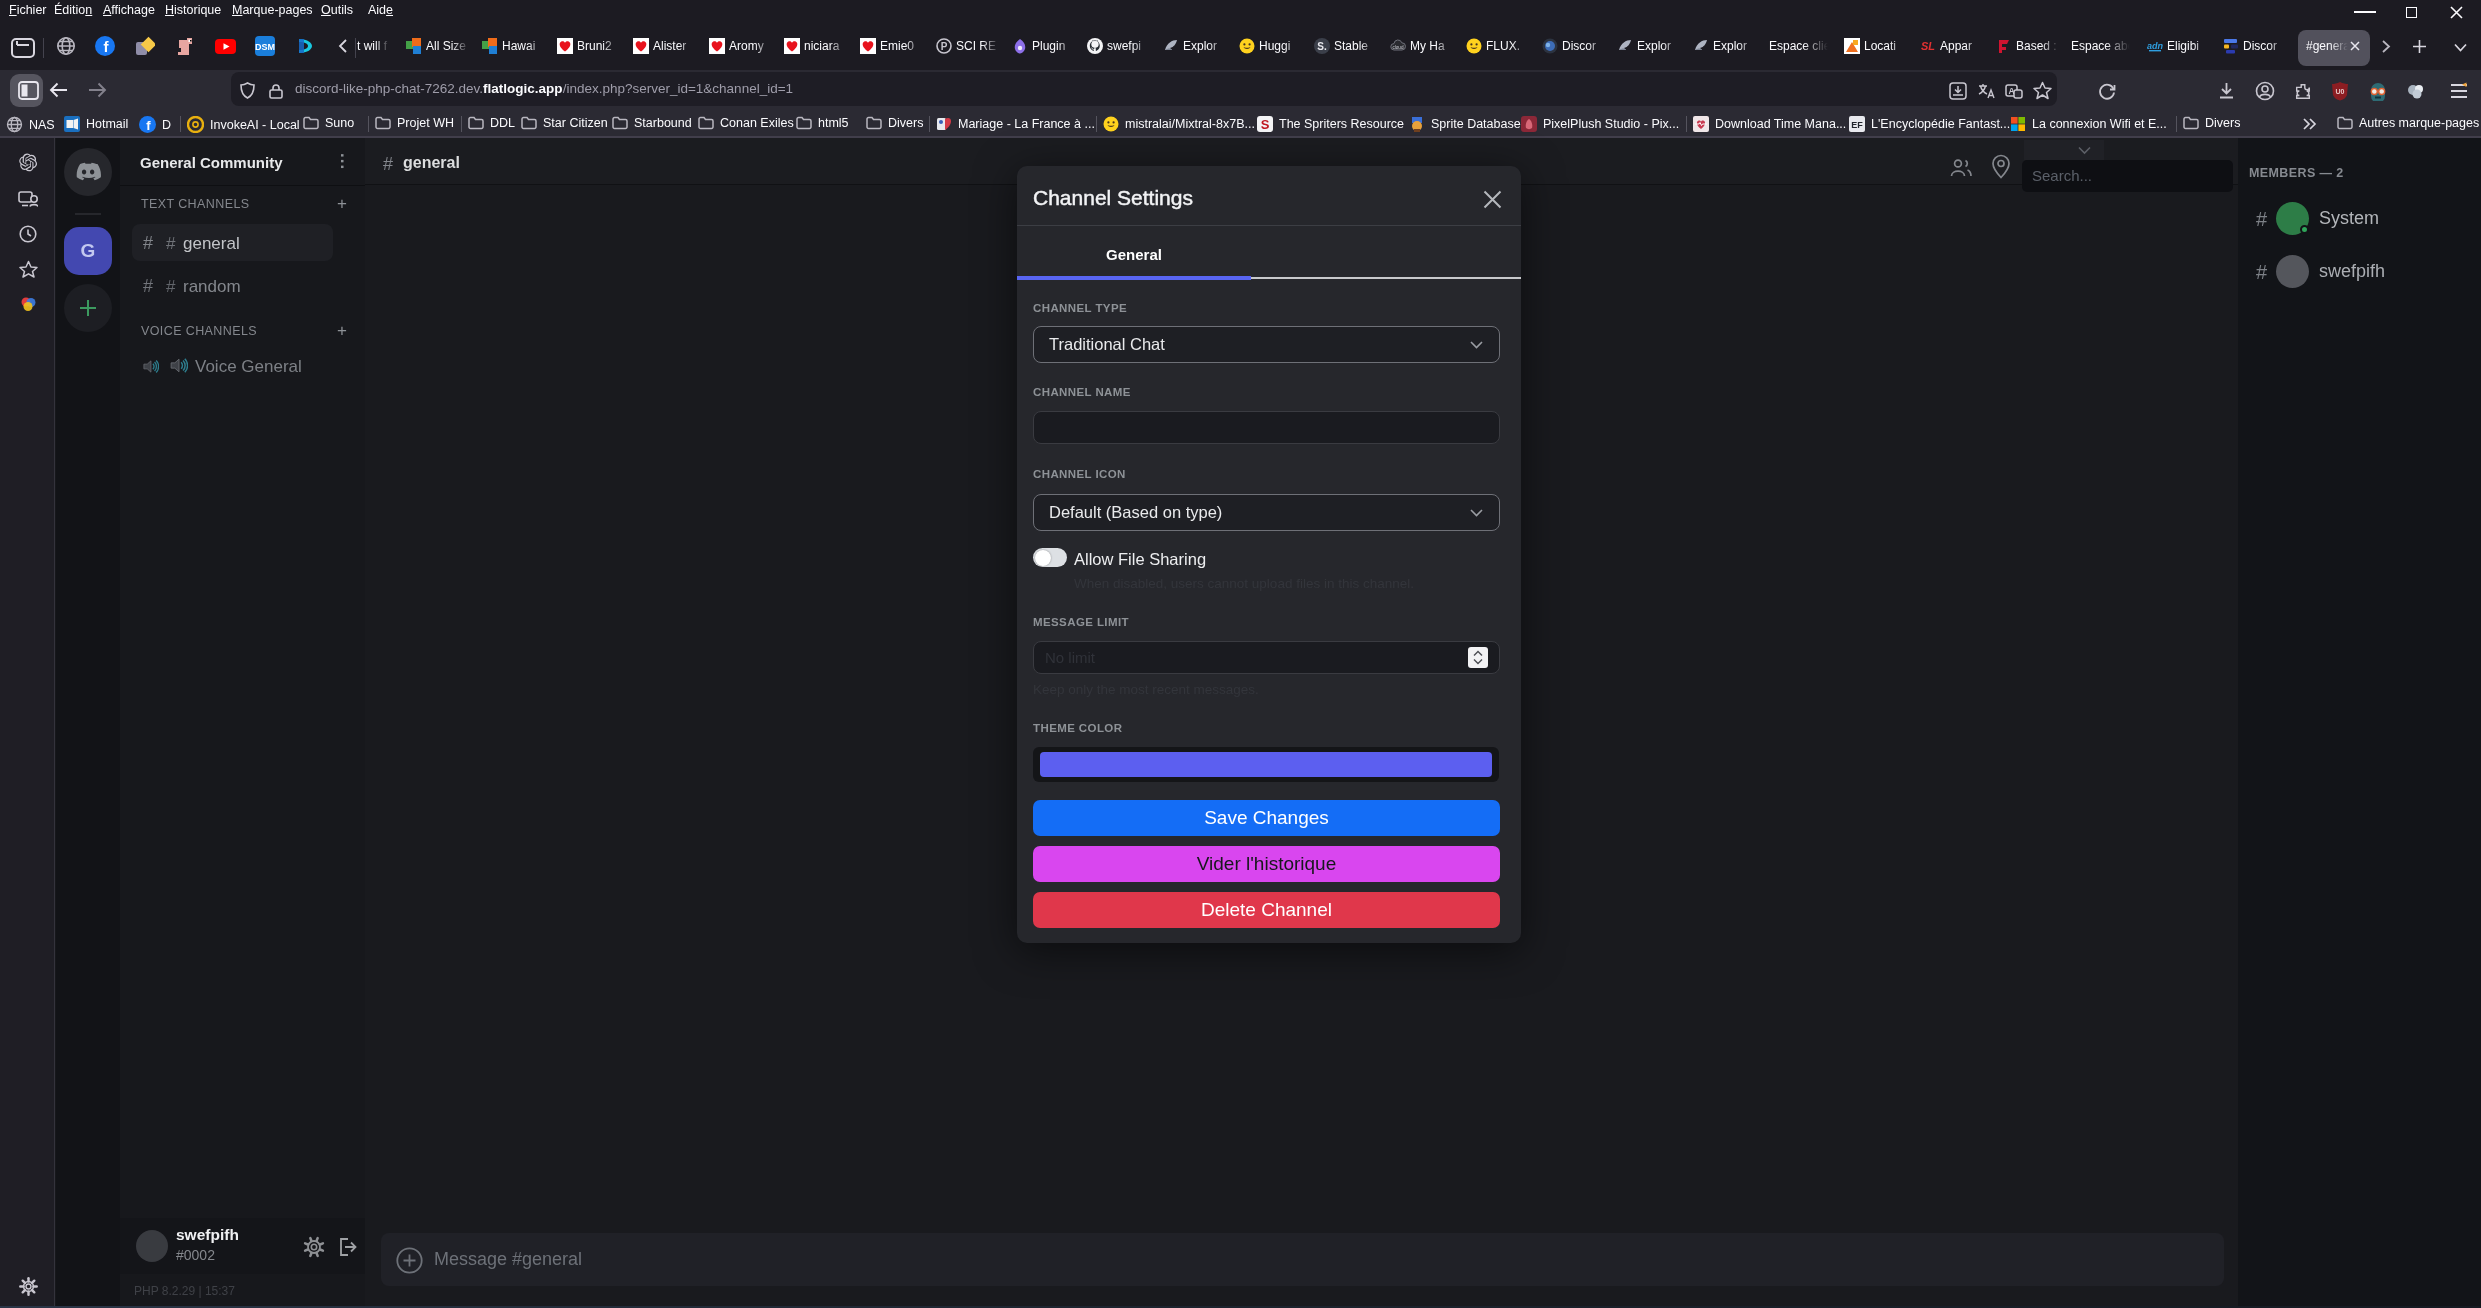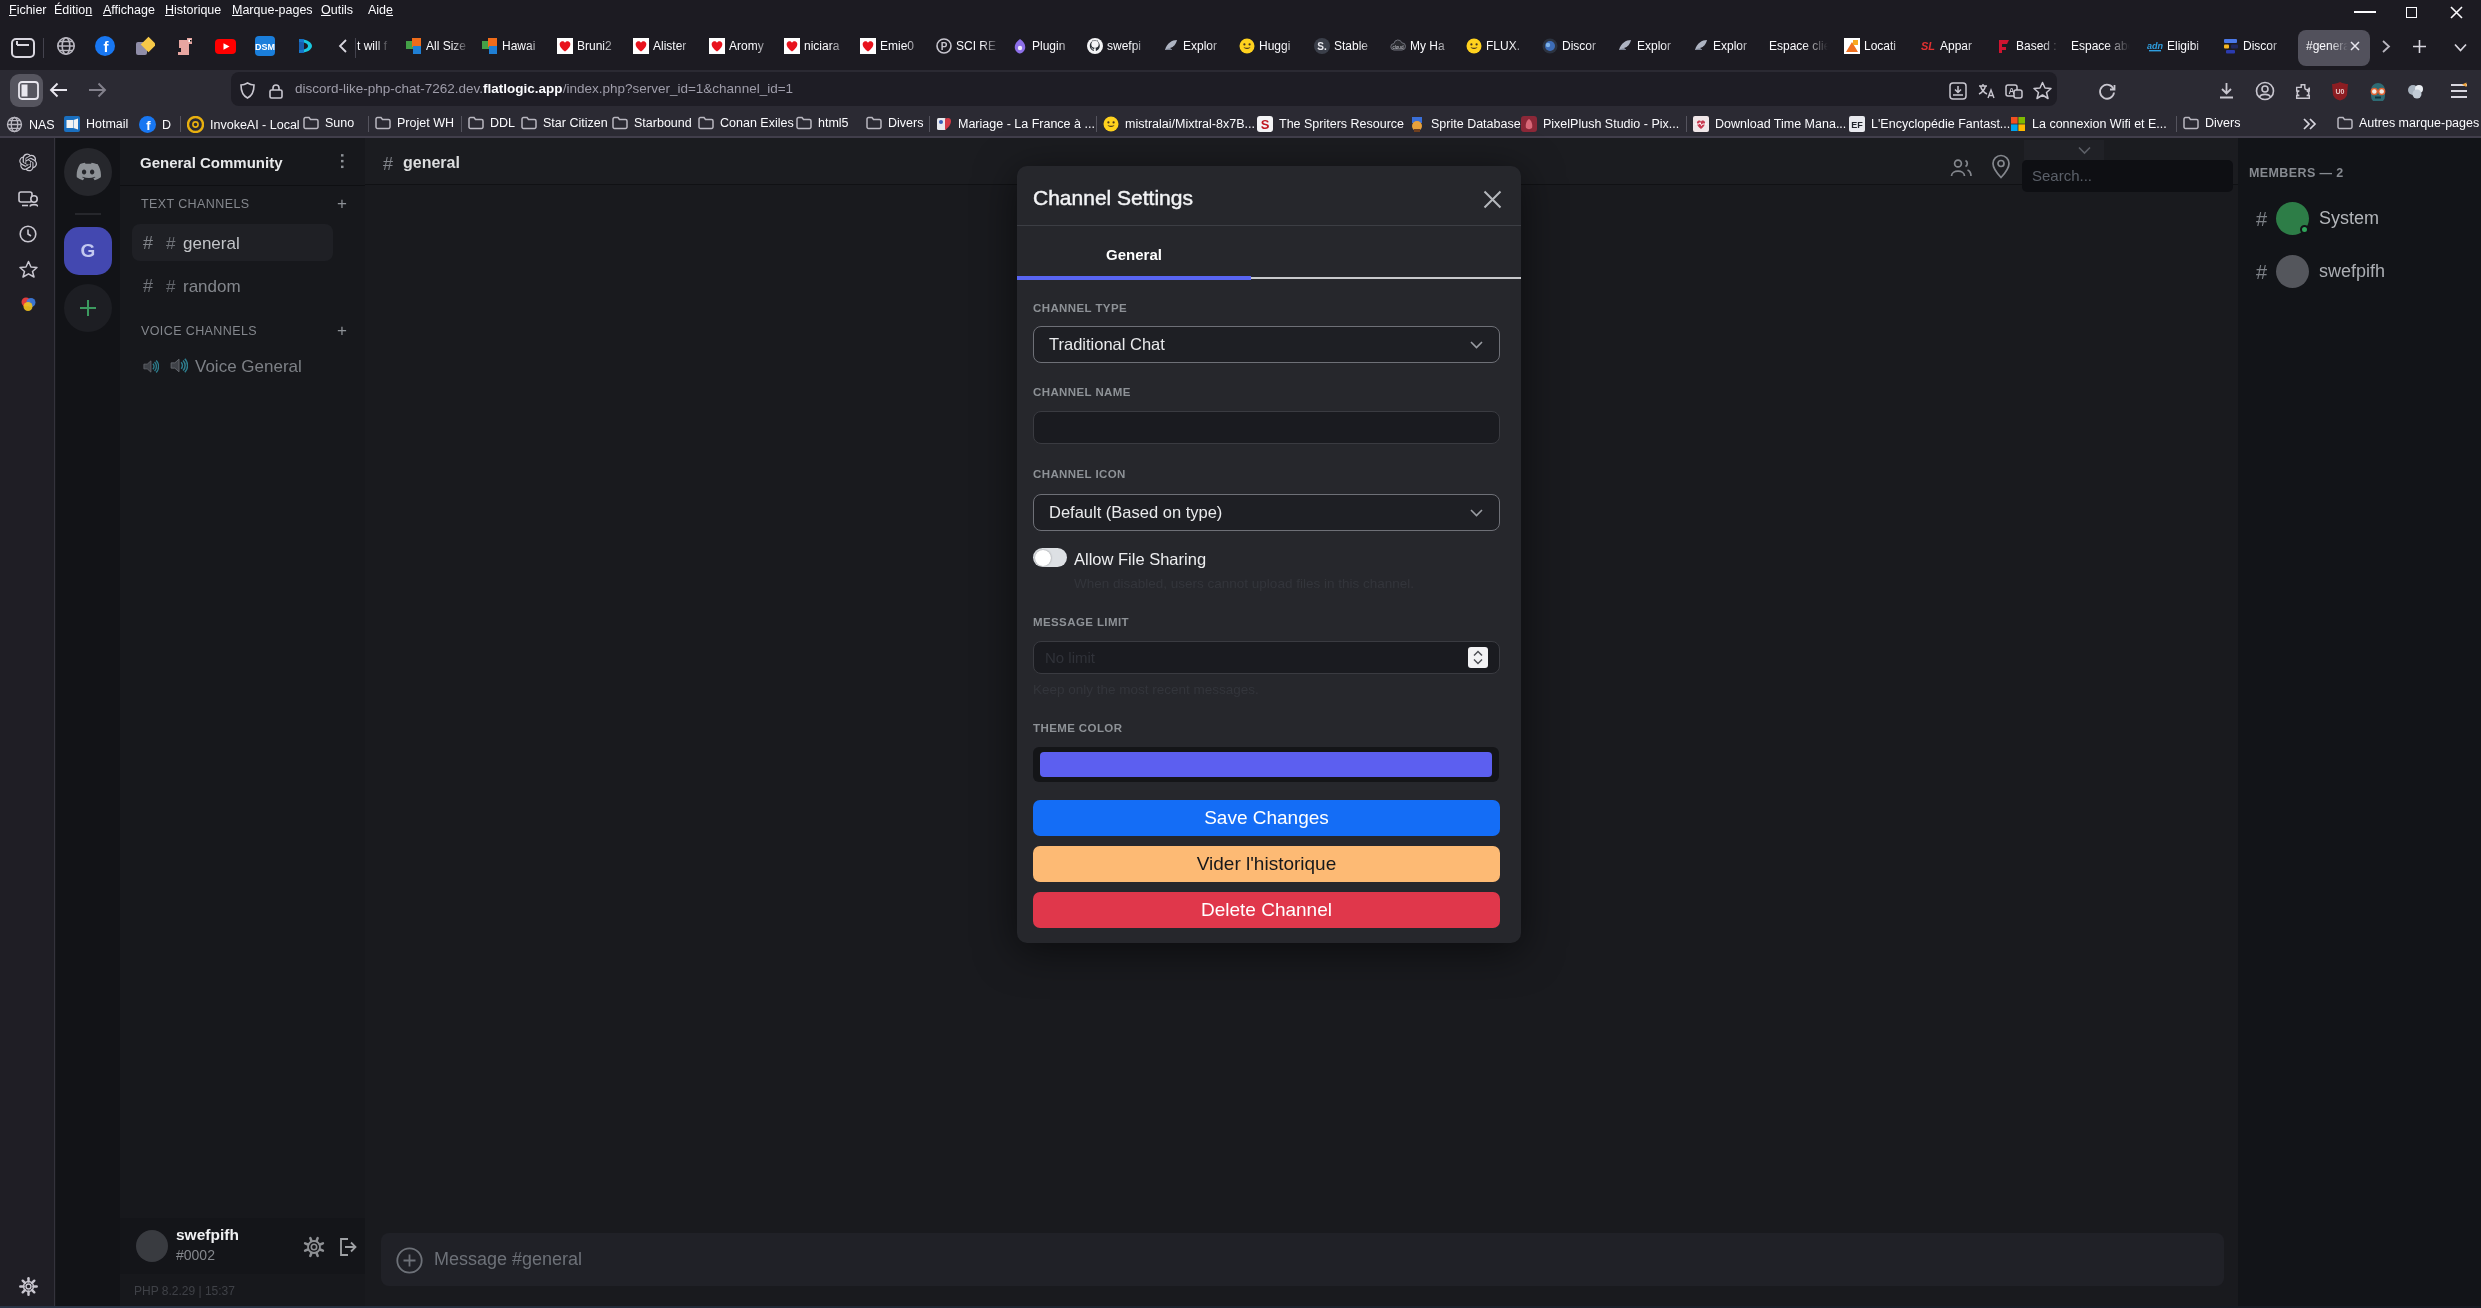--- a/index.html
+++ b/index.html
@@ -814,7 +814,7 @@
 <div class="ab" style="left:16px;top:581px;width:466px;height:35px;background:#141518;border-radius:6px"></div>
 <div class="ab" style="left:23px;top:586px;width:452px;height:25px;background:#5c5ff0;border-radius:4px"></div>
 <div class="mbtn" style="top:634px;background:#146df6;color:#fff">Save Changes</div>
-<div class="mbtn" style="top:680px;background:#fdba74;color:#16181b">Vider l'historique</div>
+<div class="mbtn" style="top:680px;background:#d946ef;color:#16181b">Vider l'historique</div>
 <div class="mbtn" style="top:726px;background:#e0374b;color:#fff">Delete Channel</div>
 </div>
 </div>

